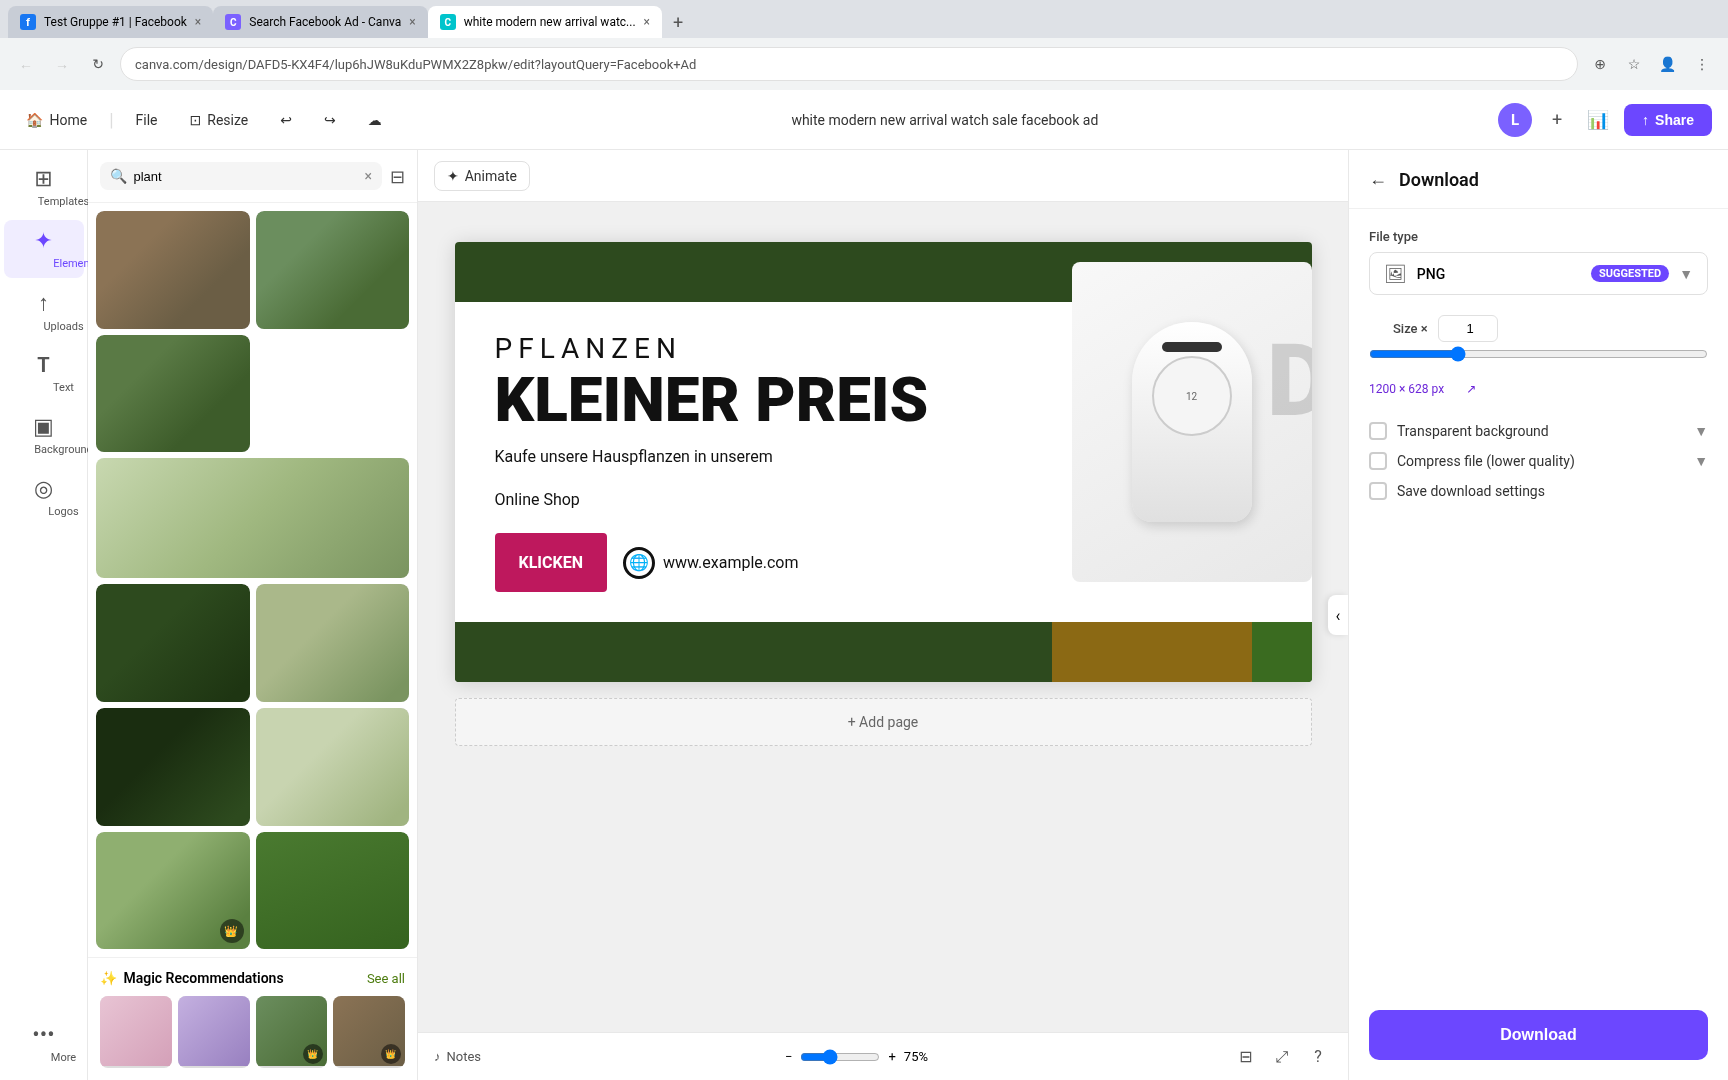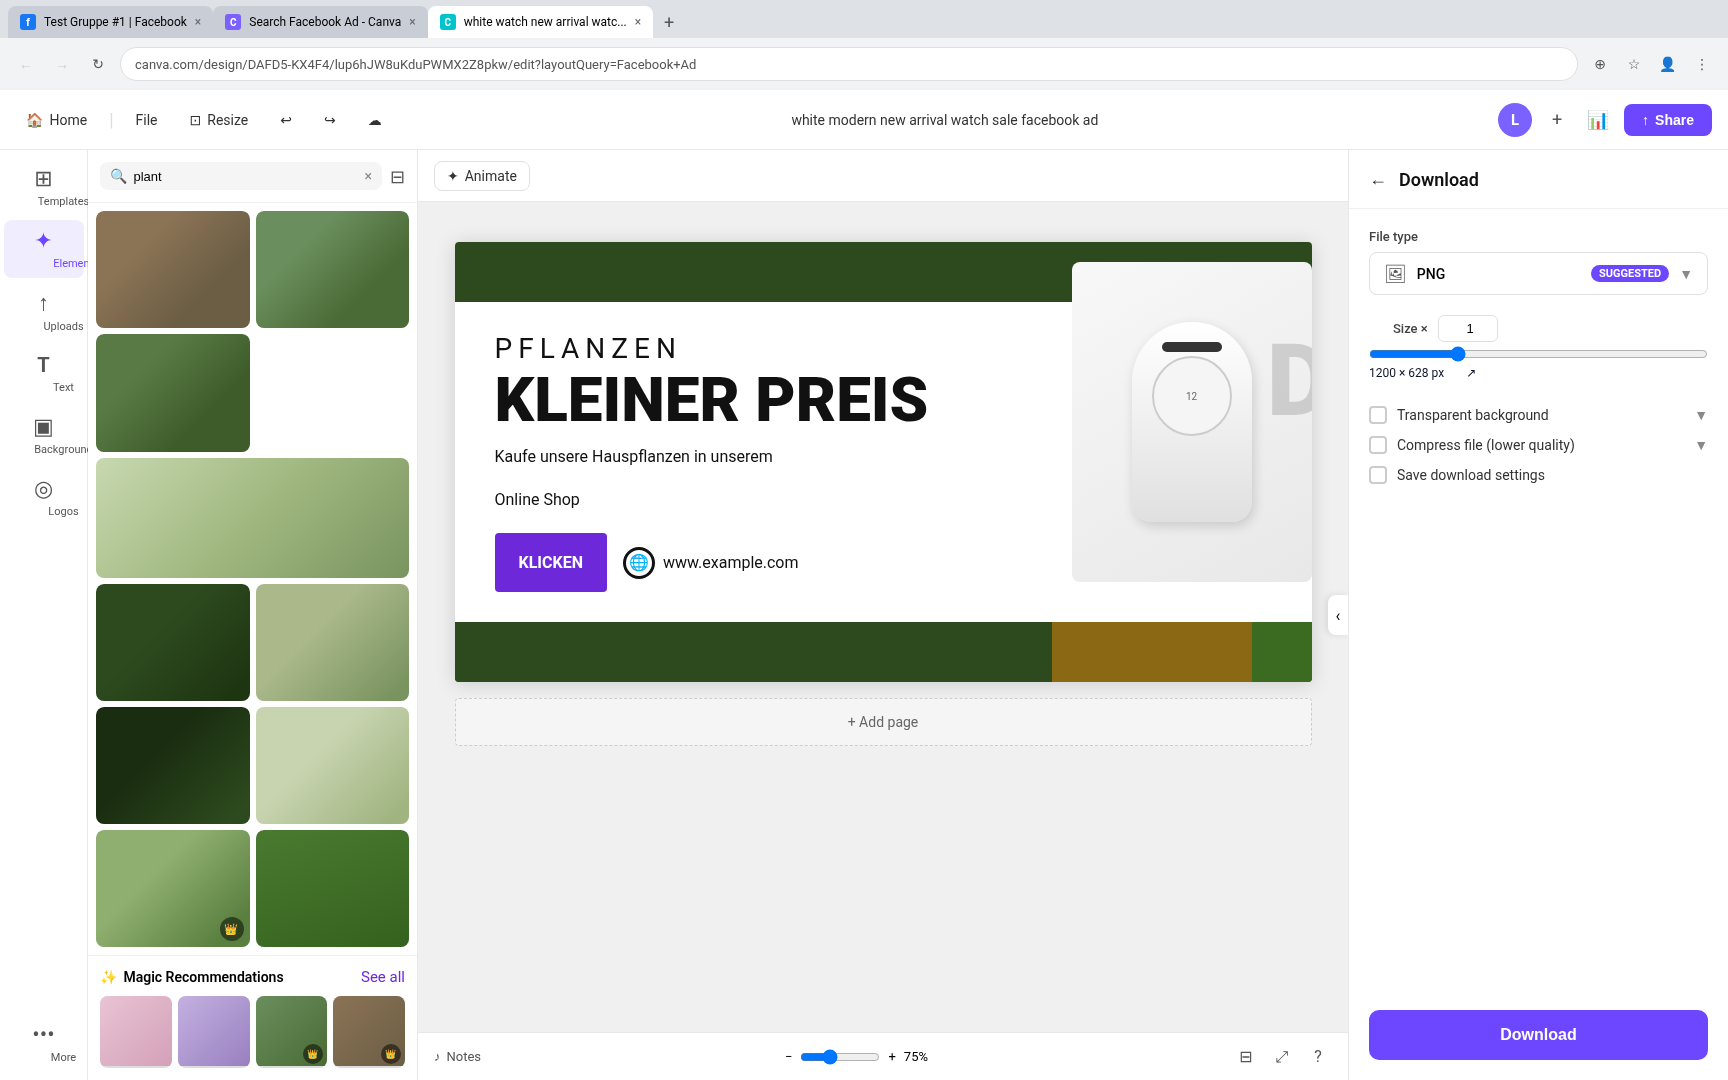--- a/index.html
+++ b/index.html
@@ -156,7 +156,7 @@
     </div>
     <div class="browser-tab active">
       <div class="browser-tab-favicon canva2-favicon" style="background:#00C4CC; color:#fff; font-size:10px; display:flex; align-items:center; justify-content:center; font-weight:700; border-radius:3px;">C</div>
-      <span class="browser-tab-title">white watch new arrival watc...</span>
+      <span class="browser-tab-title">white modern new arrival watc...</span>
       <span class="browser-tab-close">×</span>
     </div>
     <div class="tab-new">+</div>

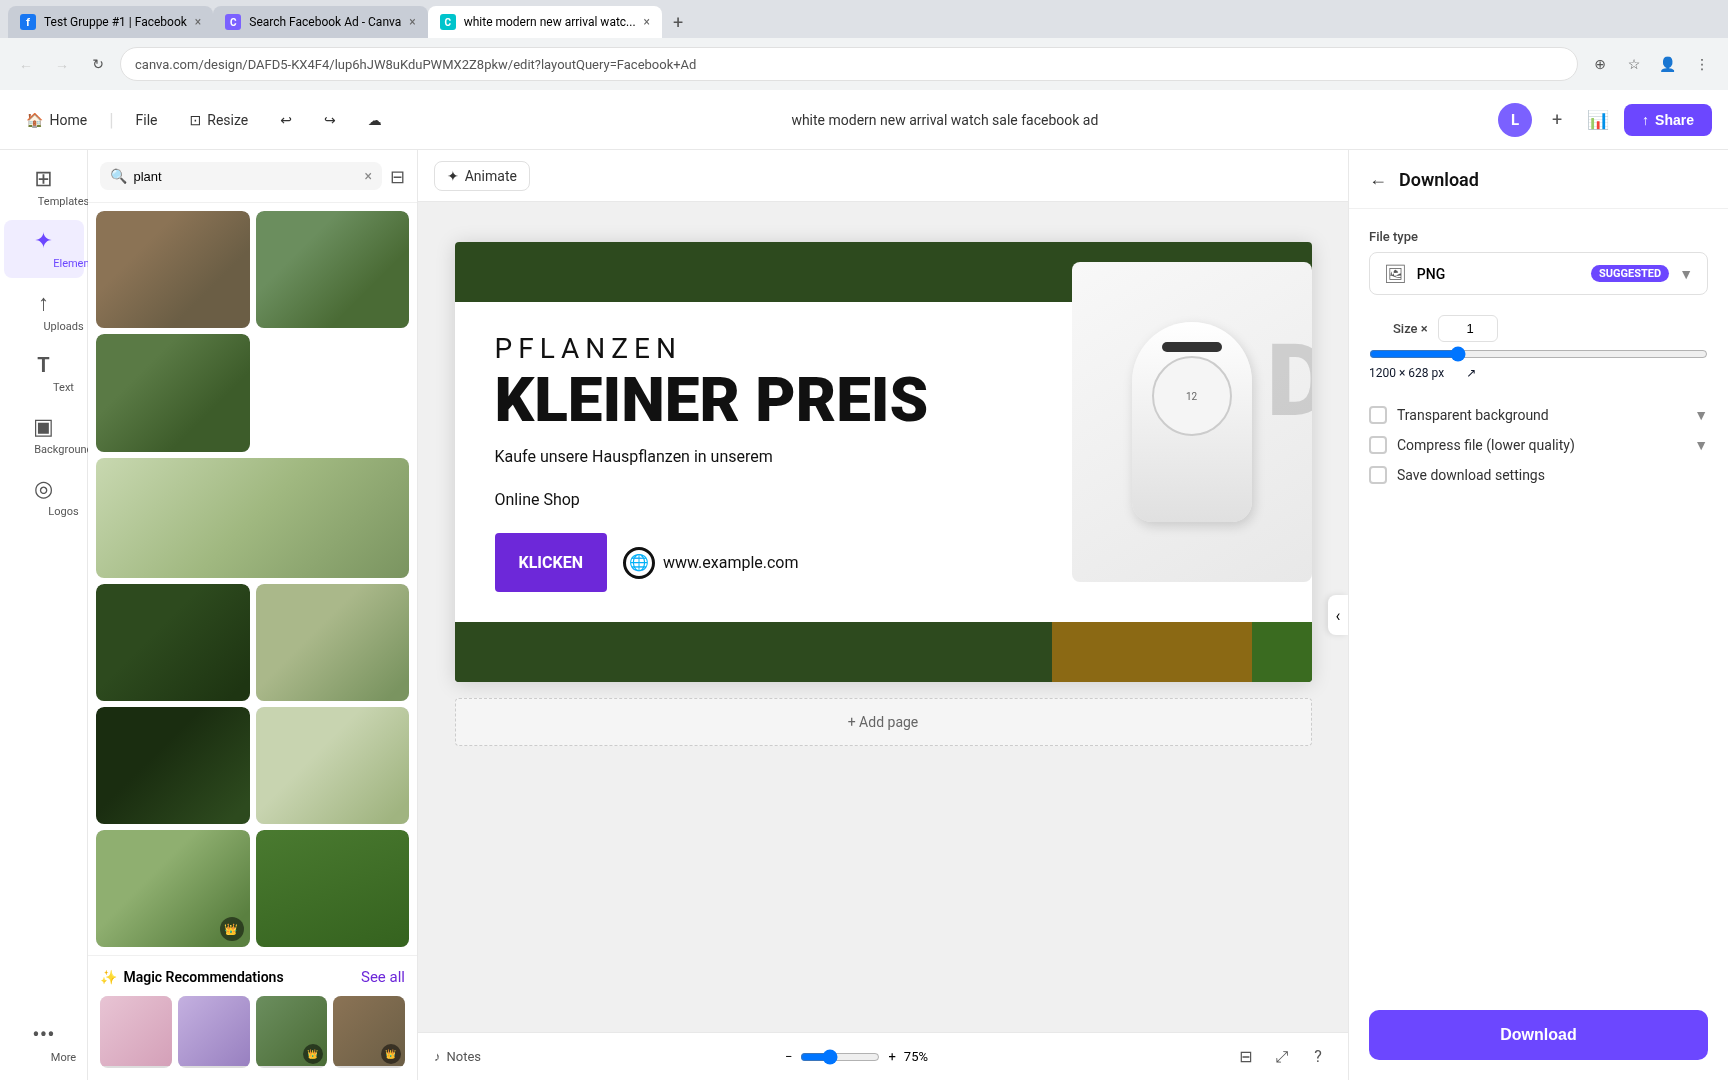--- a/index.html
+++ b/index.html
@@ -110,7 +110,7 @@
     .size-input { width: 60px; border: 1px solid #e0e0e0; border-radius: 6px; padding: 5px 8px; font-size: 13px; text-align: right; }
     .size-slider-wrap { display: flex; align-items: center; gap: 10px; padding: 4px 0; }
     .size-slider { flex: 1; }
-    .size-dims { font-size: 12px; color: #0f172a; display: flex; align-items: center; gap: 22px; }
+    .size-dims { font-size: 12px; color: #6d28d9; display: flex; align-items: center; gap: 22px; margin-top: 16px; }
     .checkbox-row { display: flex; align-items: center; gap: 10px; padding: 6px 0; }
     .checkbox { width: 18px; height: 18px; border: 2px solid #ccc; border-radius: 4px; flex-shrink: 0; cursor: pointer; }
     .checkbox-label { font-size: 14px; color: #333; }

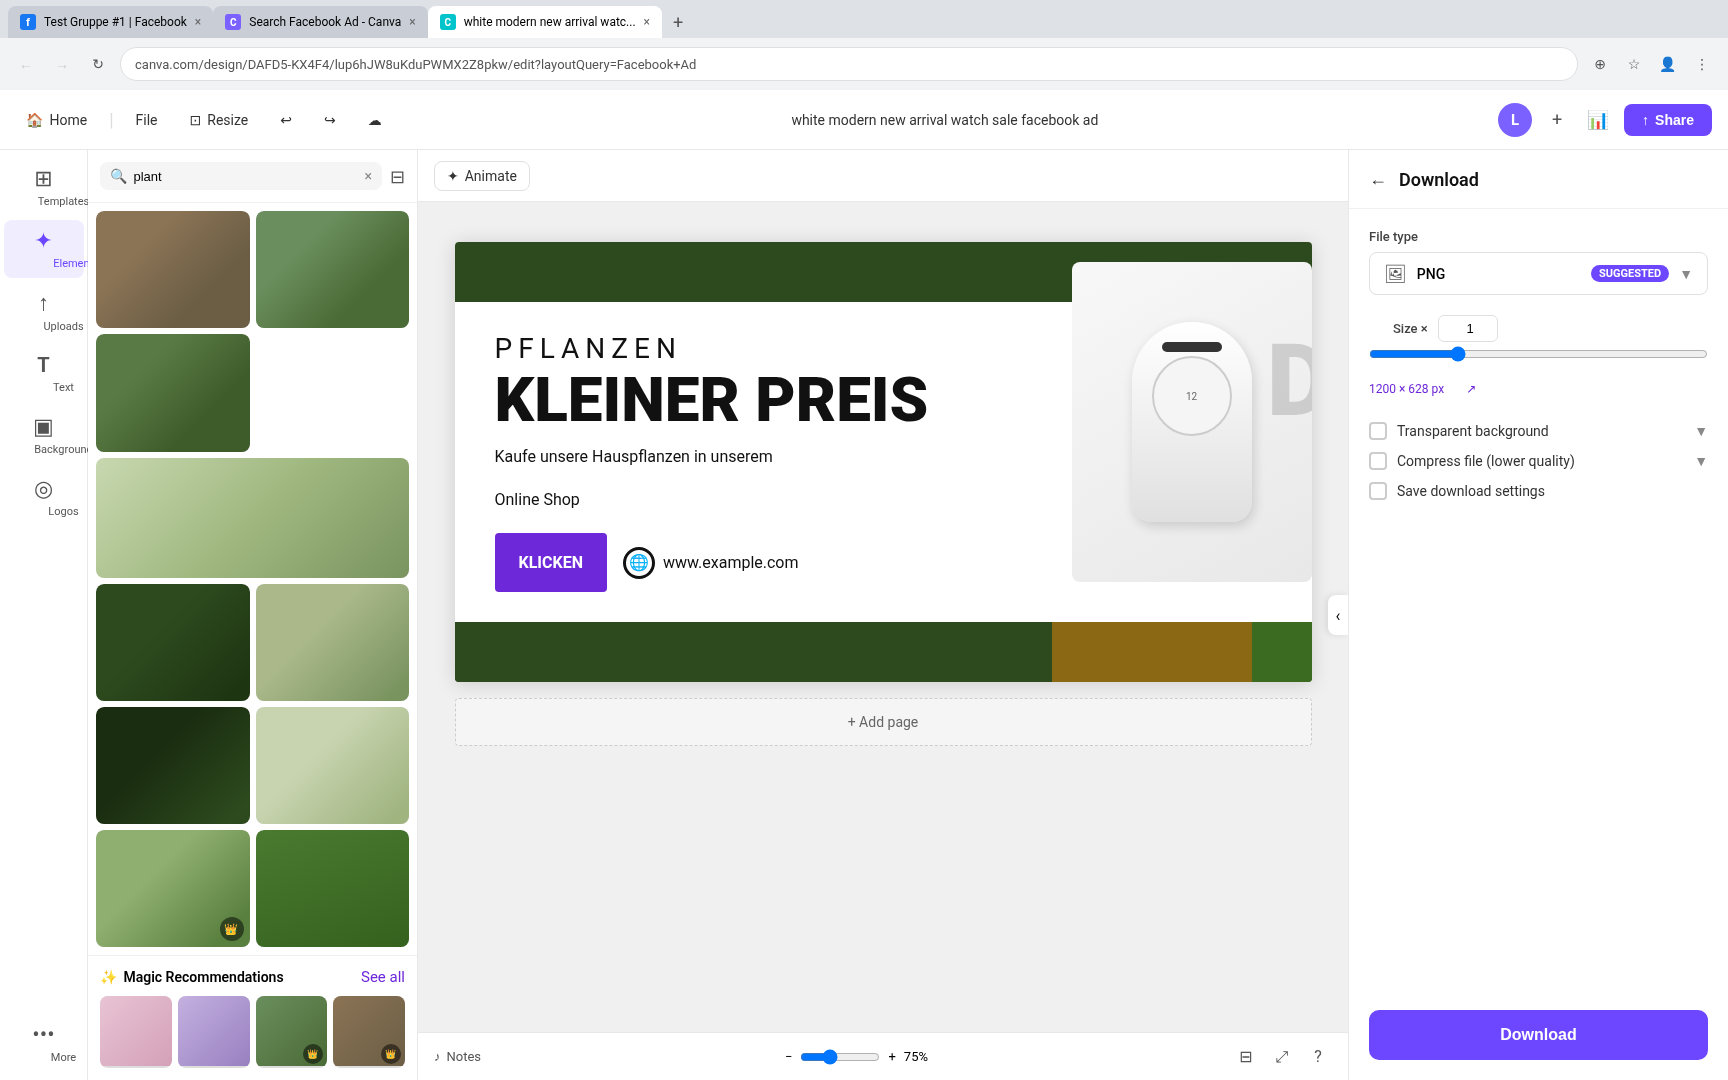--- a/index.html
+++ b/index.html
@@ -79,7 +79,7 @@
     .canvas-title-big { font-size: 62px; font-weight: 900; color: #111; line-height: 1; margin-bottom: 16px; }
     .canvas-subtitle { font-size: 16px; color: #111; margin-bottom: 24px; }
     .canvas-buttons { display: flex; align-items: center; gap: 16px; }
-    .canvas-cta { background: #6d28d9; color: #fff; padding: 20px 24px; font-size: 16px; font-weight: 700; border-radius: 4px; }
+    .canvas-cta { background: #be185d; color: #fff; padding: 20px 24px; font-size: 16px; font-weight: 700; border-radius: 4px; }
     .canvas-url { display: flex; align-items: center; gap: 8px; font-size: 16px; color: #111; }
     .canvas-bottom-bar { height: 60px; background: #2d4a1e; }
     .add-page-btn { width: 857px; height: 48px; background: #f5f5f5; border: 1px dashed #ccc; display: flex; align-items: center; justify-content: center; font-size: 14px; color: #666; cursor: pointer; border-radius: 4px; margin-top: 16px; }

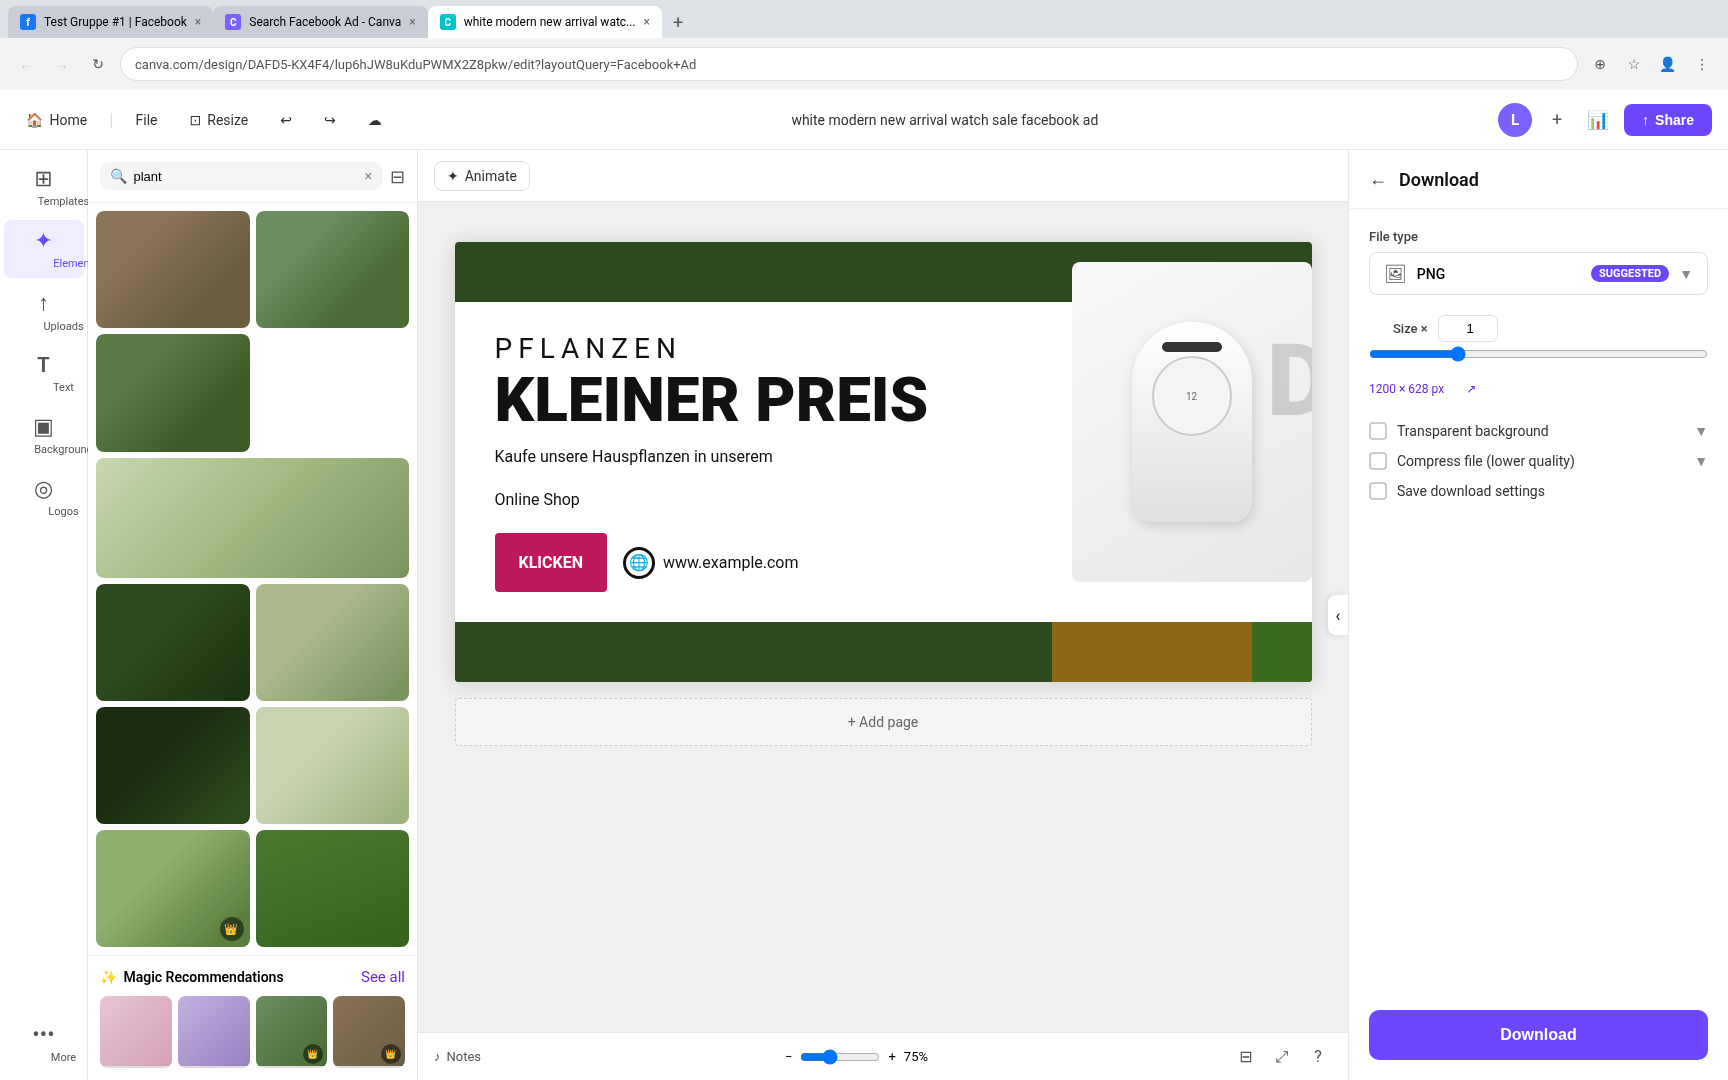--- a/index.html
+++ b/index.html
@@ -62,7 +62,7 @@
     .magic-section { padding: 12px; border-top: 1px solid #f0f0f0; }
     .magic-header { display: flex; align-items: center; justify-content: space-between; margin-bottom: 10px; }
     .magic-title { display: flex; align-items: center; gap: 6px; font-size: 14px; font-weight: 600; }
-    .magic-see-all { font-size: 15px; color: #6d28d9; cursor: pointer; margin-left: 32px; }
+    .magic-see-all { font-size: 13px; color: #4d7c0f; cursor: pointer; margin-left: 32px; }
     .magic-grid { display: grid; grid-template-columns: repeat(4, 1fr); gap: 6px; }
     .magic-item { border-radius: 8px; overflow: hidden; background: #ddd; cursor: pointer; aspect-ratio: 1; position: relative; }
 

